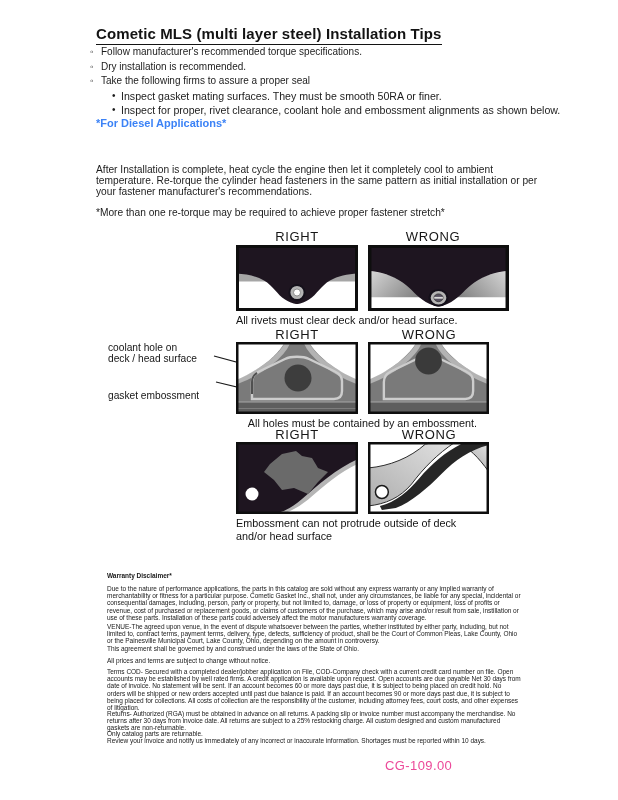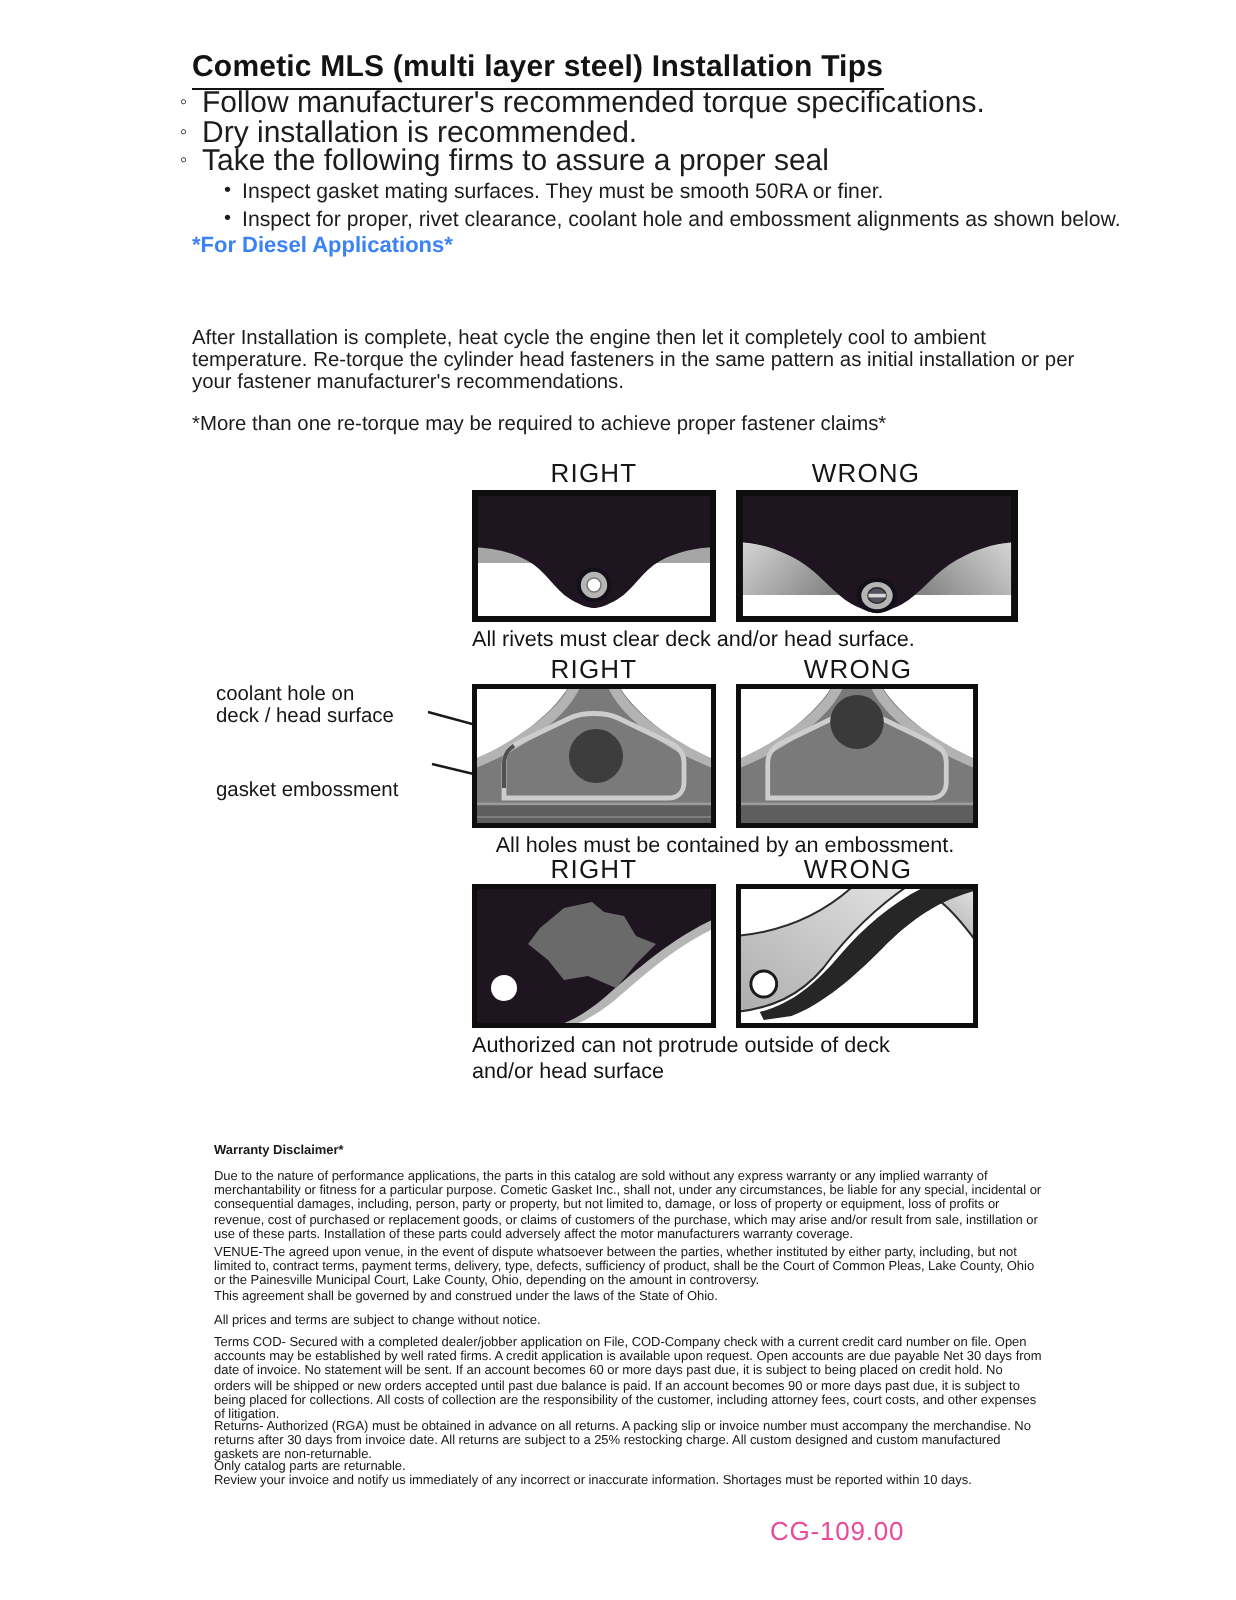--- a/index.html
+++ b/index.html
@@ -13,7 +13,7 @@
     border-bottom:1.6px solid #131313;padding-bottom:2px;display:inline-block;
     letter-spacing:0.1px;
   }
-  .bullets{font-size:15px;line-height:14.6px;color:#1c1c1c;}
+  .bullets{font-size:10px;line-height:14.6px;color:#1c1c1c;}
   .bullet{position:relative;padding-left:10px;}
   .bullet::before{content:"◦";position:absolute;left:-1px;top:0;font-size:10px;color:#1c1c1c;}
   .subbullets{font-size:10.6px;line-height:14.4px;}

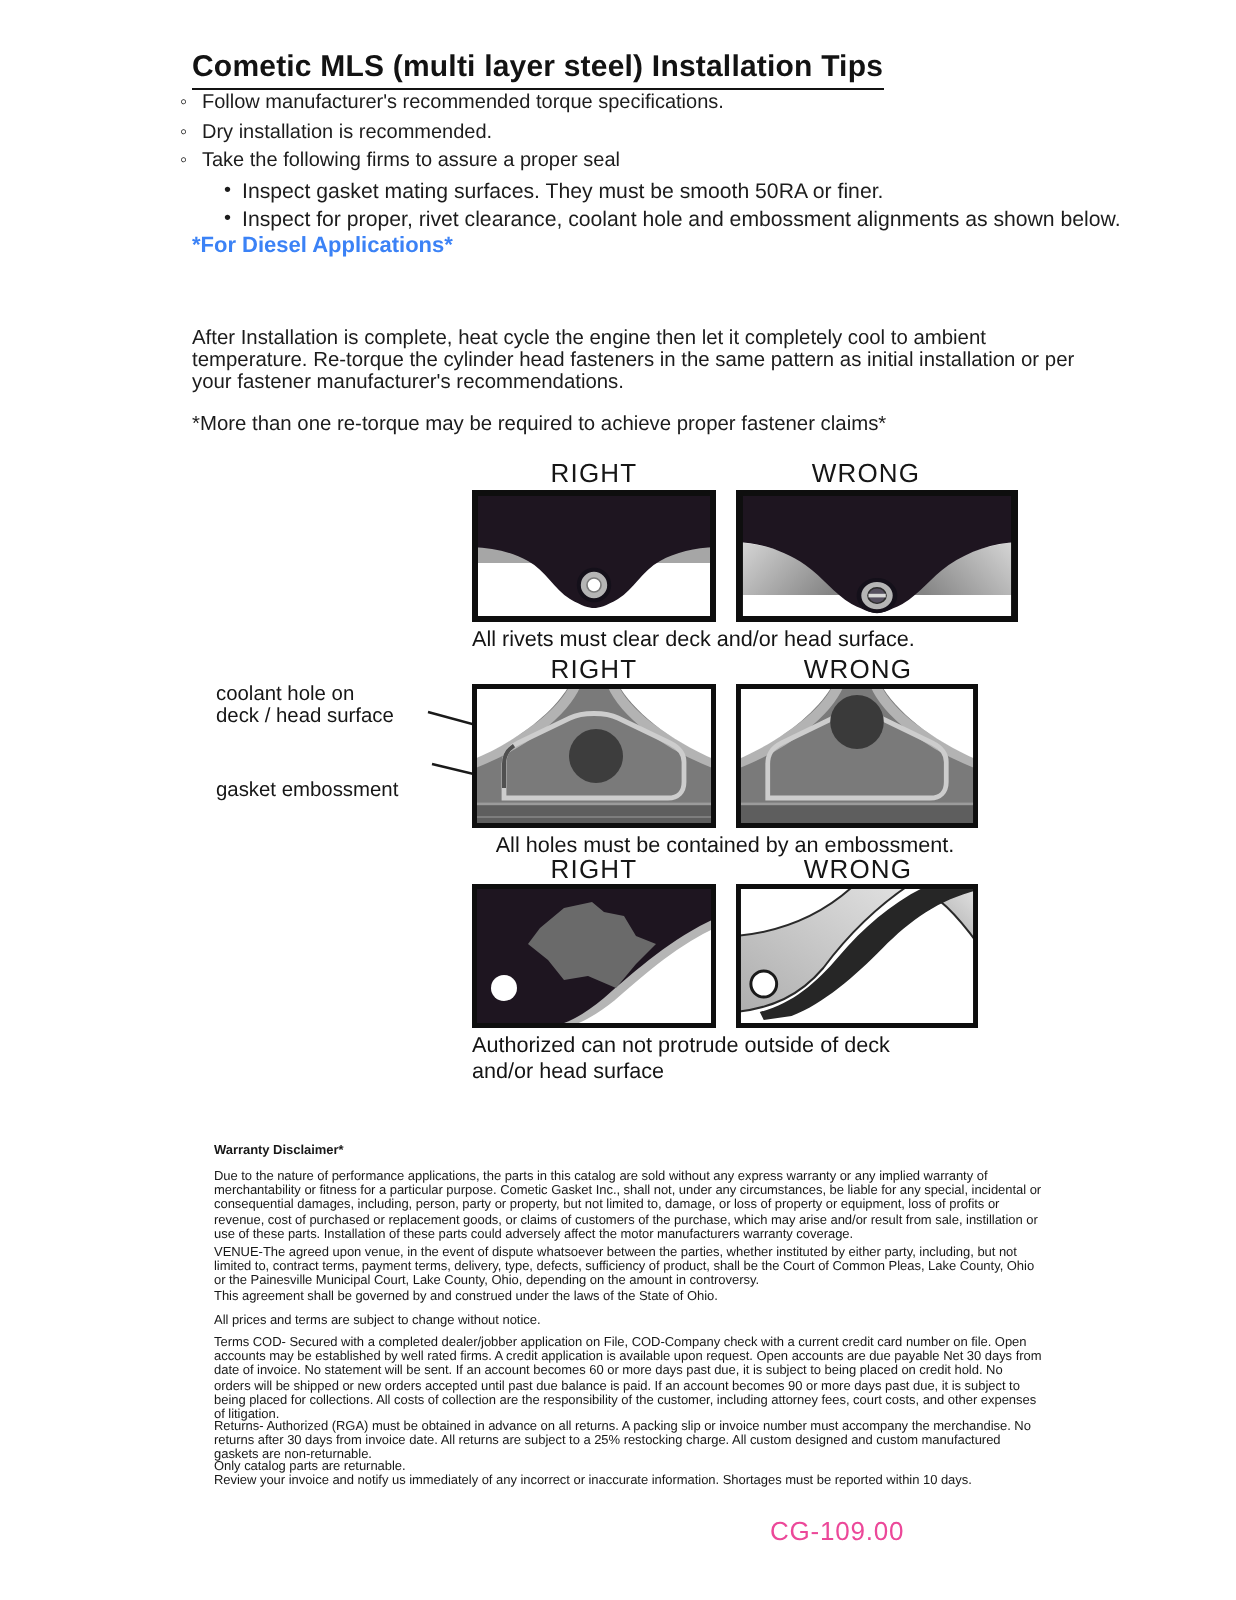--- a/index.html
+++ b/index.html
@@ -51,7 +51,7 @@
 
   <div class="abs h2" style="left:96px;top:117px;">*For Diesel Applications*</div>
   <div class="abs para" style="left:96px;top:164px;width:452px;">After Installation is complete, heat cycle the engine then let it completely cool to ambient temperature. Re-torque the cylinder head fasteners in the same pattern as initial installation or per your fastener manufacturer's recommendations.</div>
-  <div class="abs para" style="left:96px;top:207px;width:462px;">*More than one re-torque may be required to achieve proper fastener claims*</div>
+  <div class="abs para" style="left:96px;top:207px;width:462px;">*More than one re-torque may be required to achieve proper fastener stretch*</div>
 
   <div class="abs dg-header" style="left:236px;top:229px;width:122px;">RIGHT</div>
   <div class="abs dg-header" style="left:368px;top:229px;width:130px;">WRONG</div>

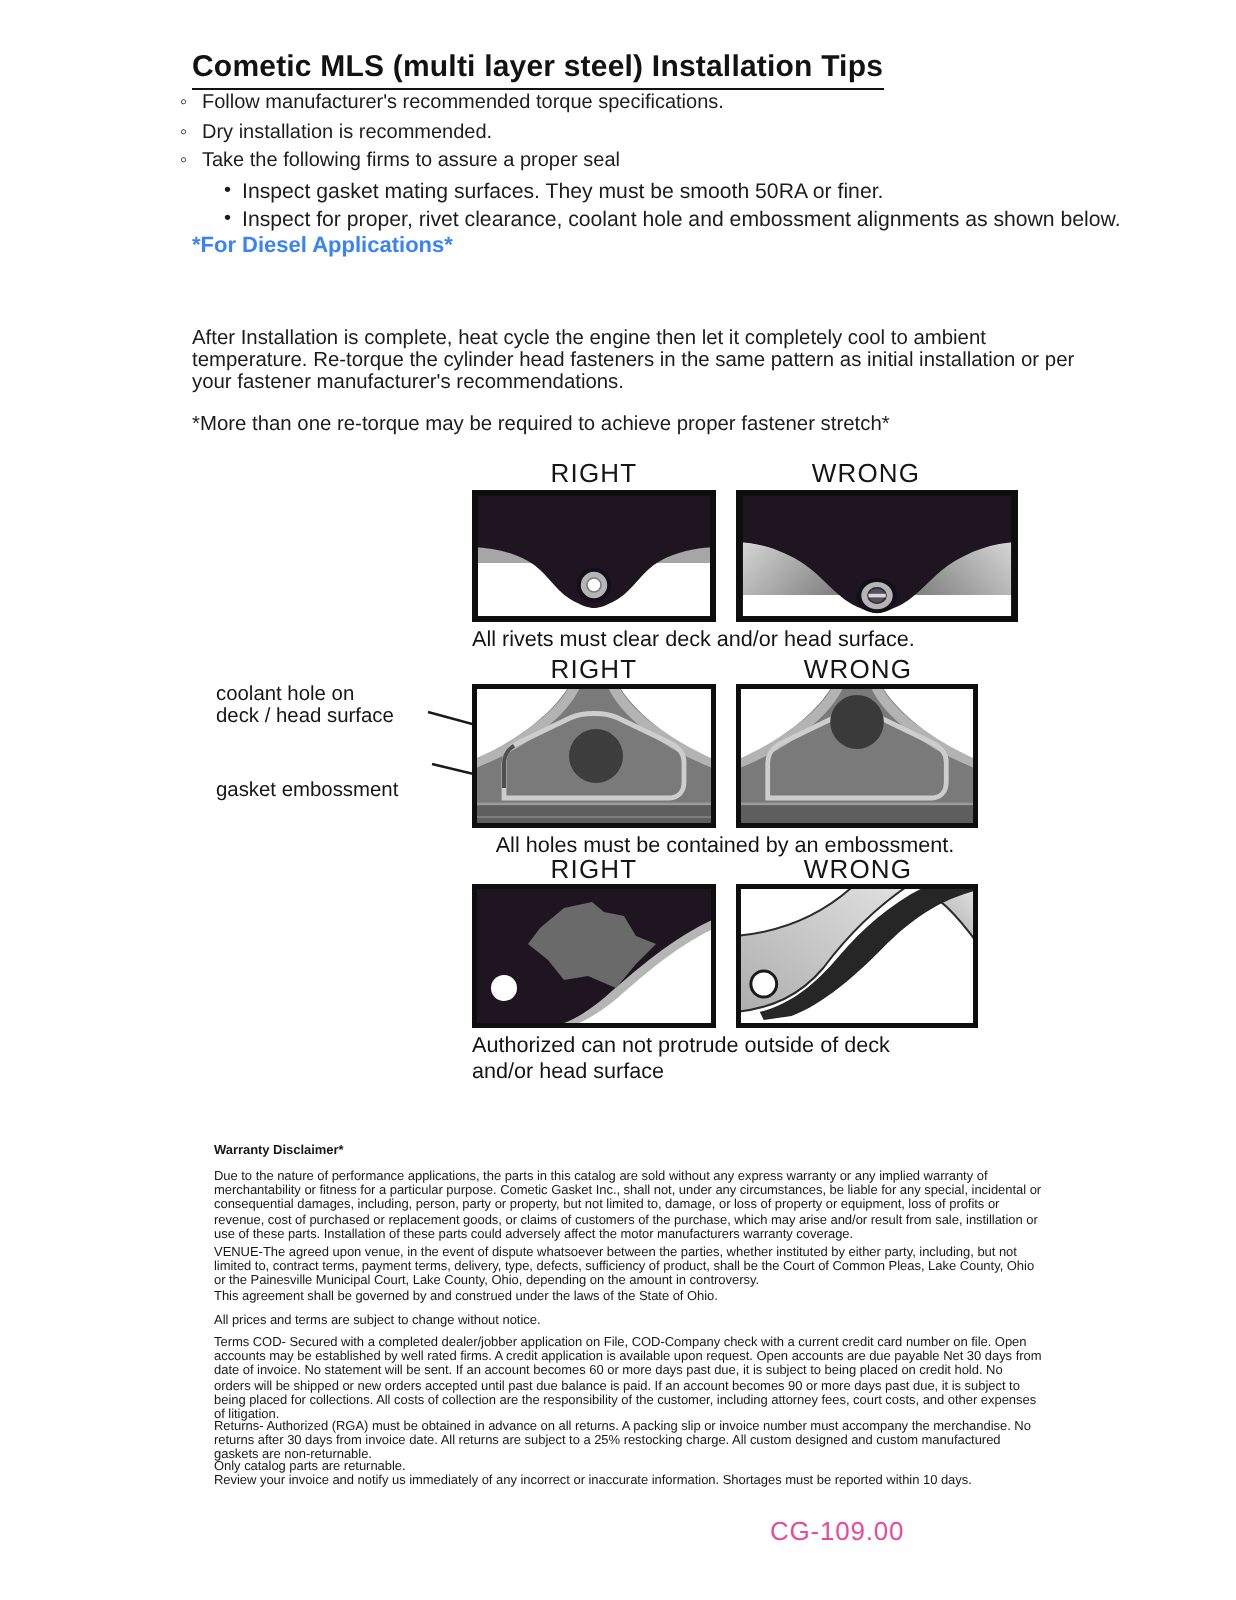--- a/index.html
+++ b/index.html
@@ -178,7 +178,7 @@
   </div>
 
   <div class="abs caption" style="left:236px;top:517px;width:260px;">
-    <div>Authorized can not protrude outside of deck</div>
+    <div>Embossment can not protrude outside of deck</div>
     <div>and/or head surface</div>
   </div>
 

